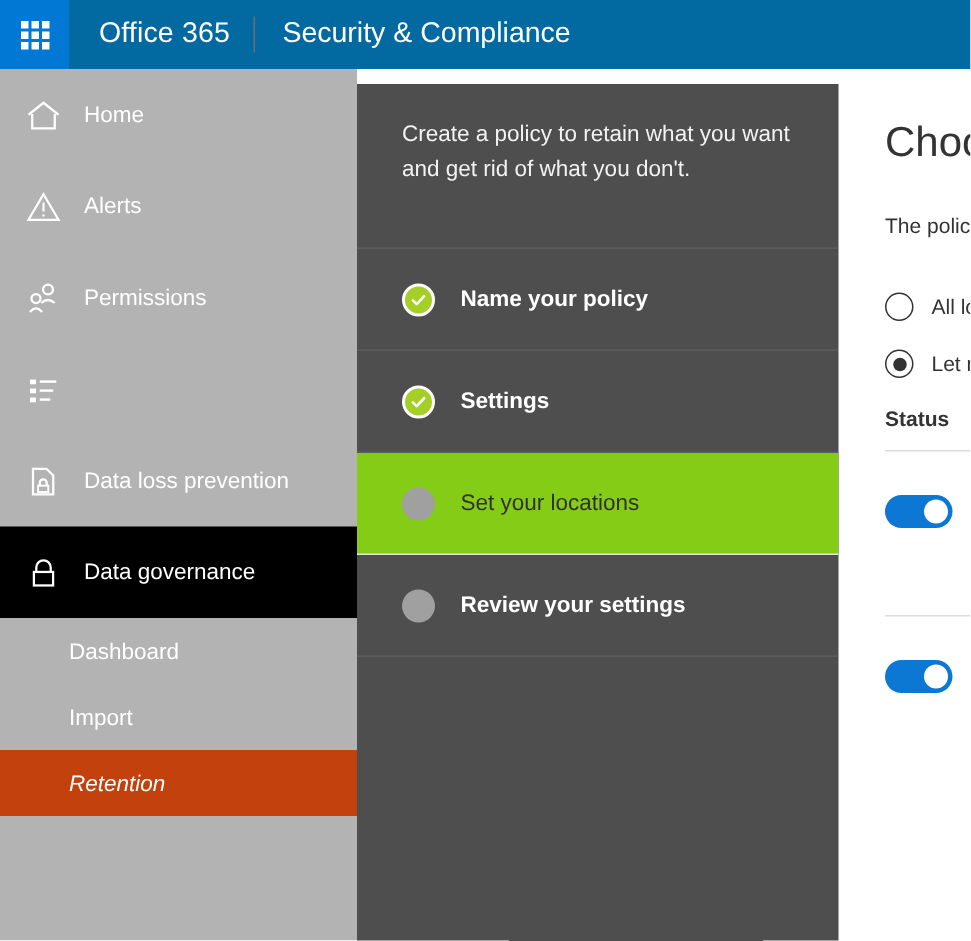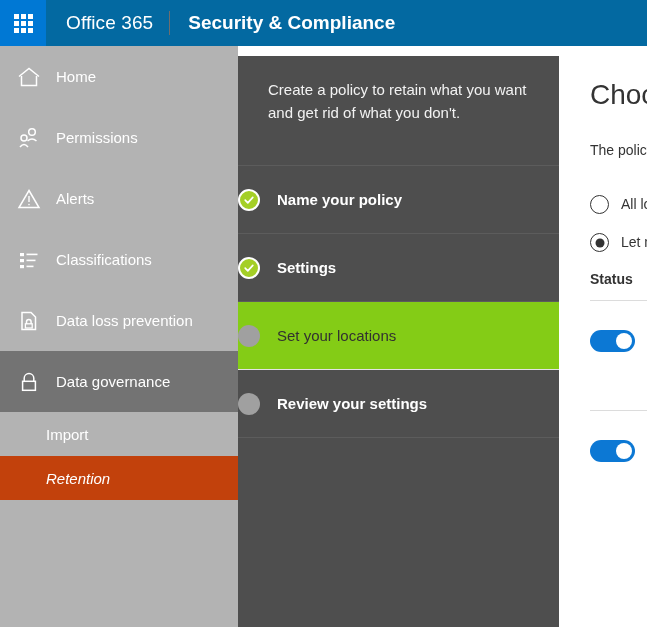--- a/index.html
+++ b/index.html
@@ -80,7 +80,7 @@
     padding: 0 16px 0 18px;
     color: #ffffff;
     font-size: 19px;
-    font-weight: 700;
+    font-weight: 400;
     white-space: nowrap;
     cursor: pointer;
   }

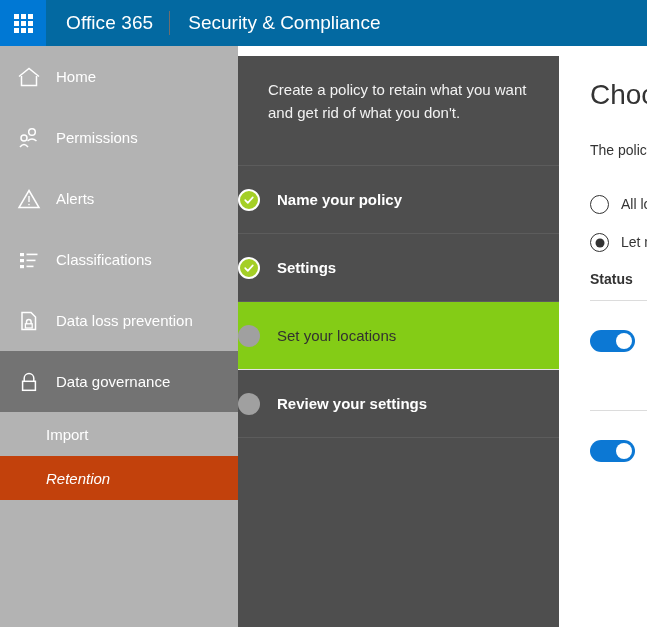--- a/index.html
+++ b/index.html
@@ -336,6 +336,17 @@
     <div class="nav-item">
       <span class="ico">
         <svg width="24" height="22" viewBox="0 0 24 22" fill="none" stroke="#ffffff" stroke-width="1.5">
+          <path d="M12 2.5 L22 19.5 L2 19.5 Z"></path>
+          <path d="M12 8 L12 14" stroke-width="1.4"></path>
+          <circle cx="12" cy="16.6" r="0.8" fill="#ffffff" stroke="none"></circle>
+        </svg>
+      </span>
+      <span class="nav-label">Alerts</span>
+    </div>
+
+    <div class="nav-item">
+      <span class="ico">
+        <svg width="24" height="22" viewBox="0 0 24 22" fill="none" stroke="#ffffff" stroke-width="1.5">
           <circle cx="15" cy="5" r="3.3"></circle>
           <path d="M10.5 14 Q15 10 19.5 14"></path>
           <circle cx="7" cy="11" r="3"></circle>
@@ -343,17 +354,6 @@
         </svg>
       </span>
       <span class="nav-label">Permissions</span>
-    </div>
-
-    <div class="nav-item">
-      <span class="ico">
-        <svg width="24" height="22" viewBox="0 0 24 22" fill="none" stroke="#ffffff" stroke-width="1.5">
-          <path d="M12 2.5 L22 19.5 L2 19.5 Z"></path>
-          <path d="M12 8 L12 14" stroke-width="1.4"></path>
-          <circle cx="12" cy="16.6" r="0.8" fill="#ffffff" stroke="none"></circle>
-        </svg>
-      </span>
-      <span class="nav-label">Alerts</span>
     </div>
 
     <div class="nav-item">

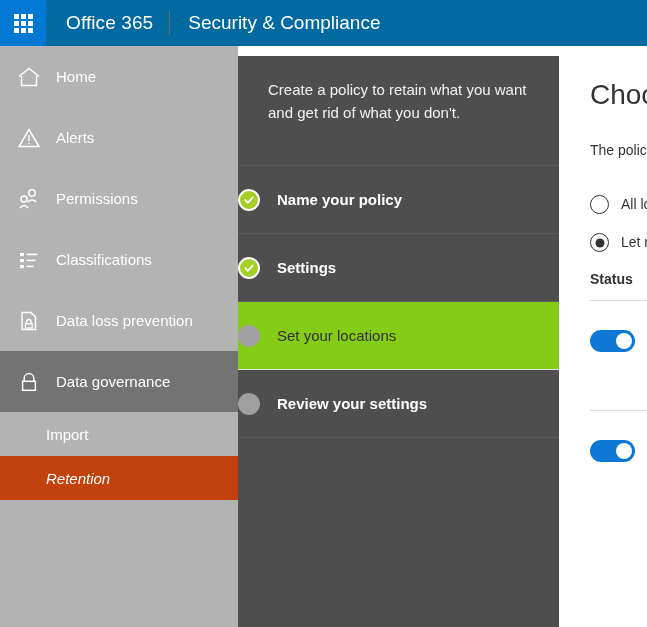--- a/index.html
+++ b/index.html
@@ -162,6 +162,7 @@
     height: 68px;
     display: flex;
     align-items: center;
+    padding-left: 30px;
     border-bottom: 1px solid #5c5c5c;
     cursor: pointer;
   }

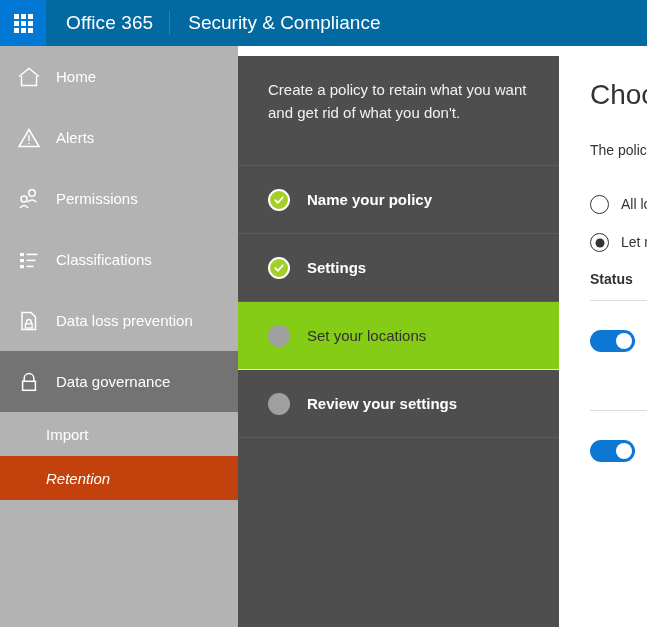--- a/index.html
+++ b/index.html
@@ -368,7 +368,6 @@
           <rect x="9.5" y="16.6" width="7" height="1.6" fill="#ffffff"></rect>
         </svg>
       </span>
-      <span class="nav-label">Classifications</span>
     </div>
 
     <div class="nav-item">

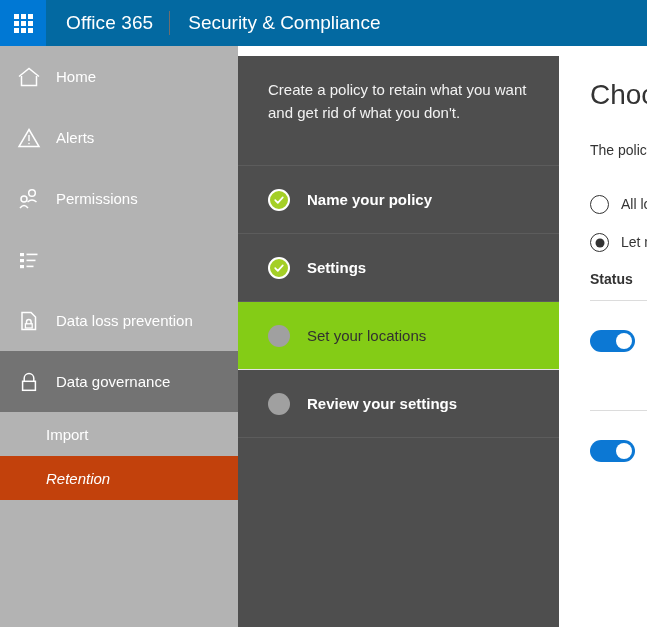--- a/index.html
+++ b/index.html
@@ -122,7 +122,7 @@
   }
 
   .nav-section {
-    background: #737373;
+    background: #000000;
   }
 
   .nav-sub {

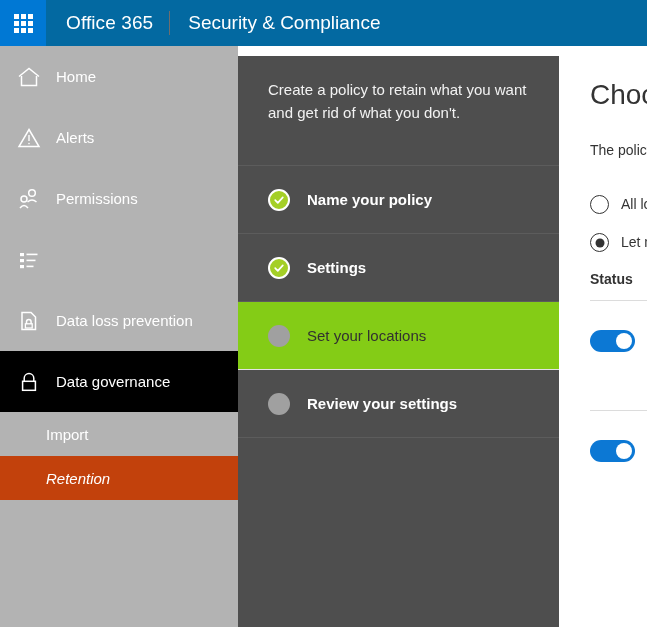--- a/index.html
+++ b/index.html
@@ -391,6 +391,9 @@
       <span class="nav-label">Data governance</span>
     </div>
 
+    <div class="nav-sub">
+      <span class="nav-label">Dashboard</span>
+    </div>
 
     <div class="nav-sub">
       <span class="nav-label">Import</span>

